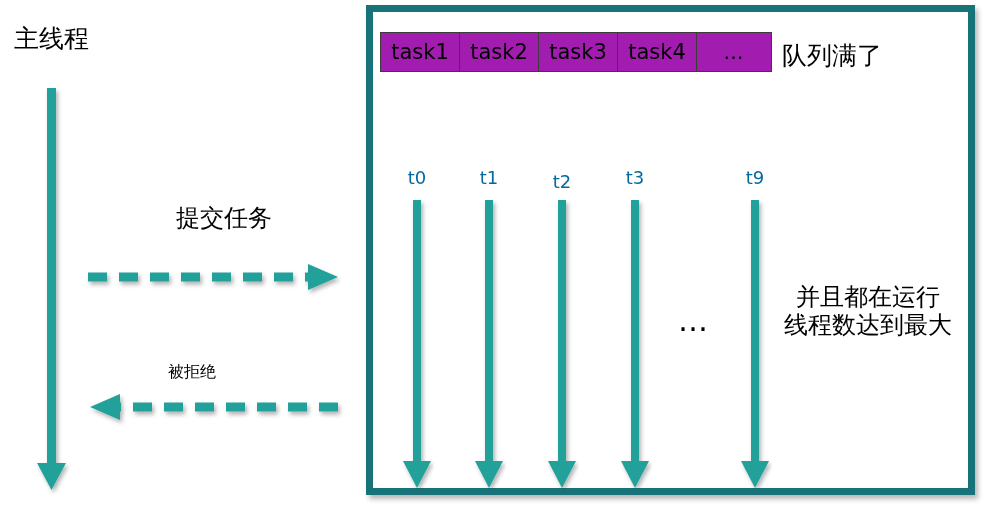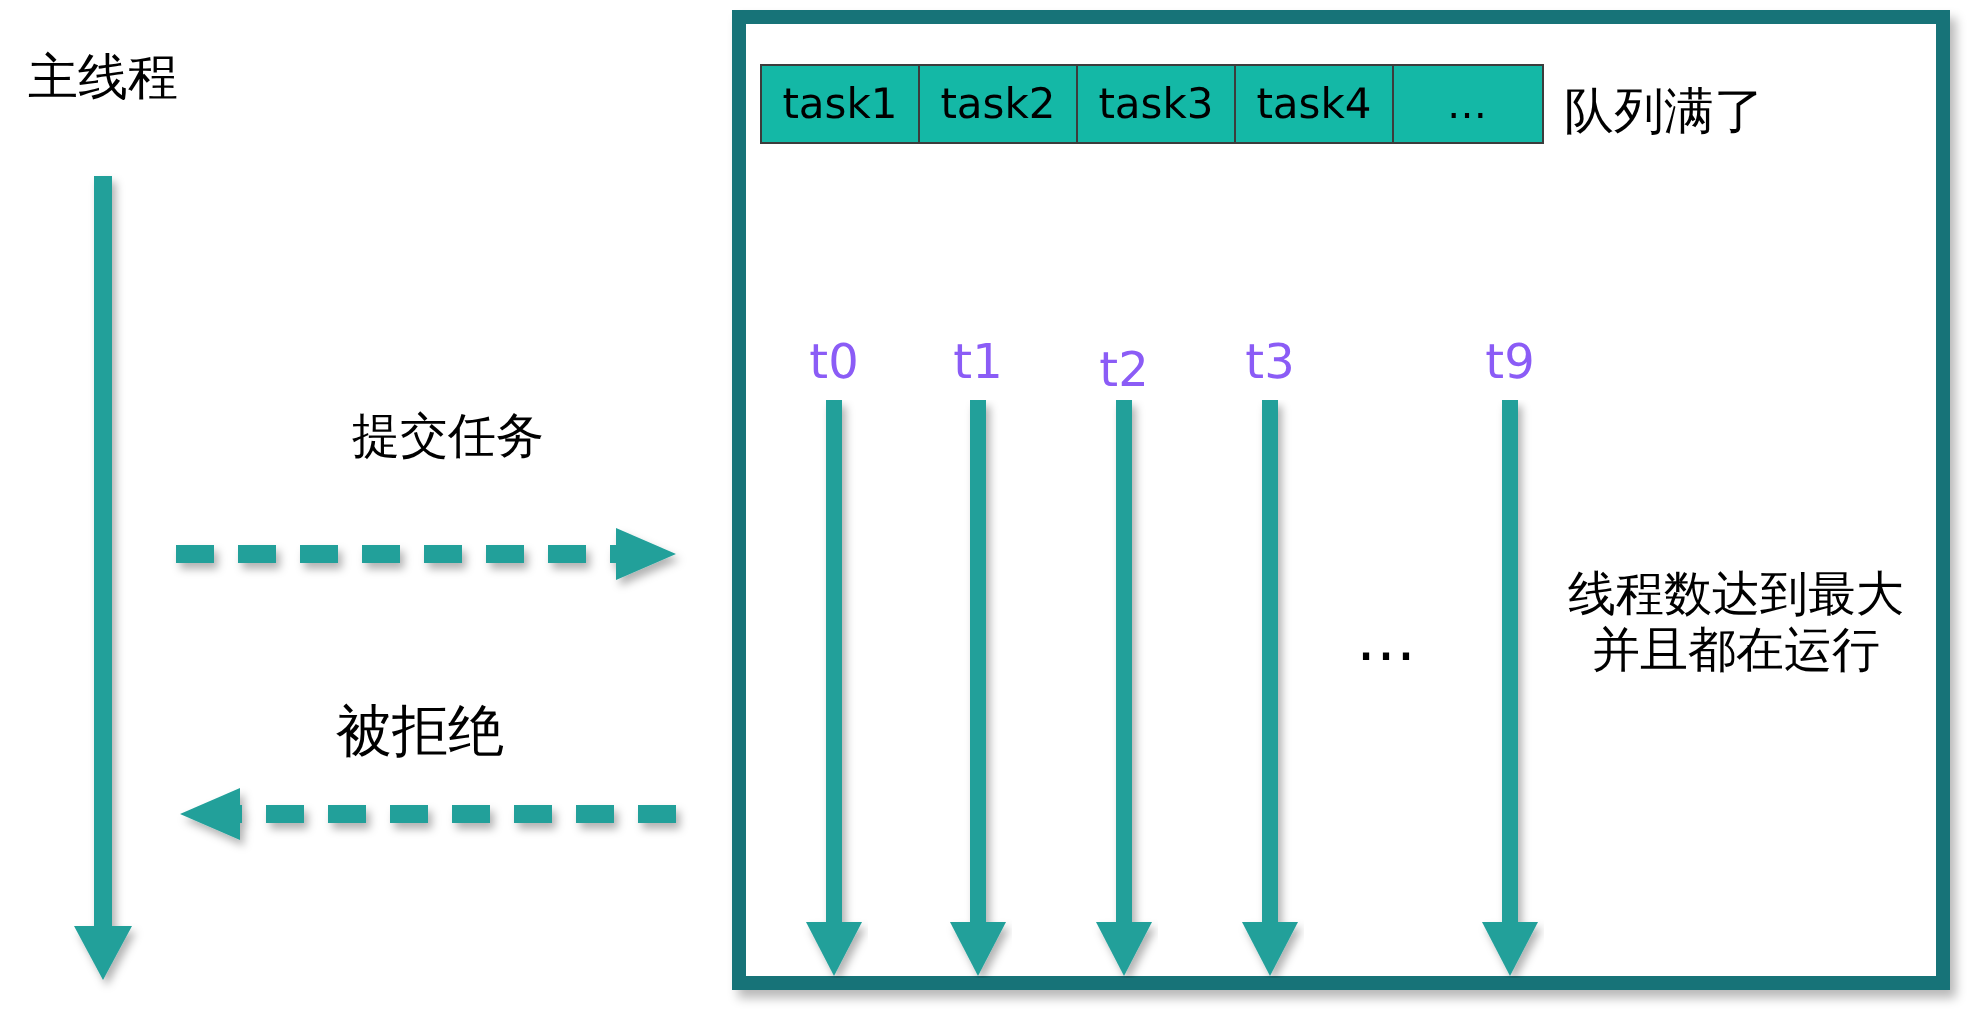--- a/index.html
+++ b/index.html
@@ -79,7 +79,7 @@
     left: 380px;
     top: 32px;
     border-collapse: collapse;
-    background: #14b8a6;
+    background: #a21caf;
   }
   #queue-table td {
     border: 1px solid #3c3c3c;

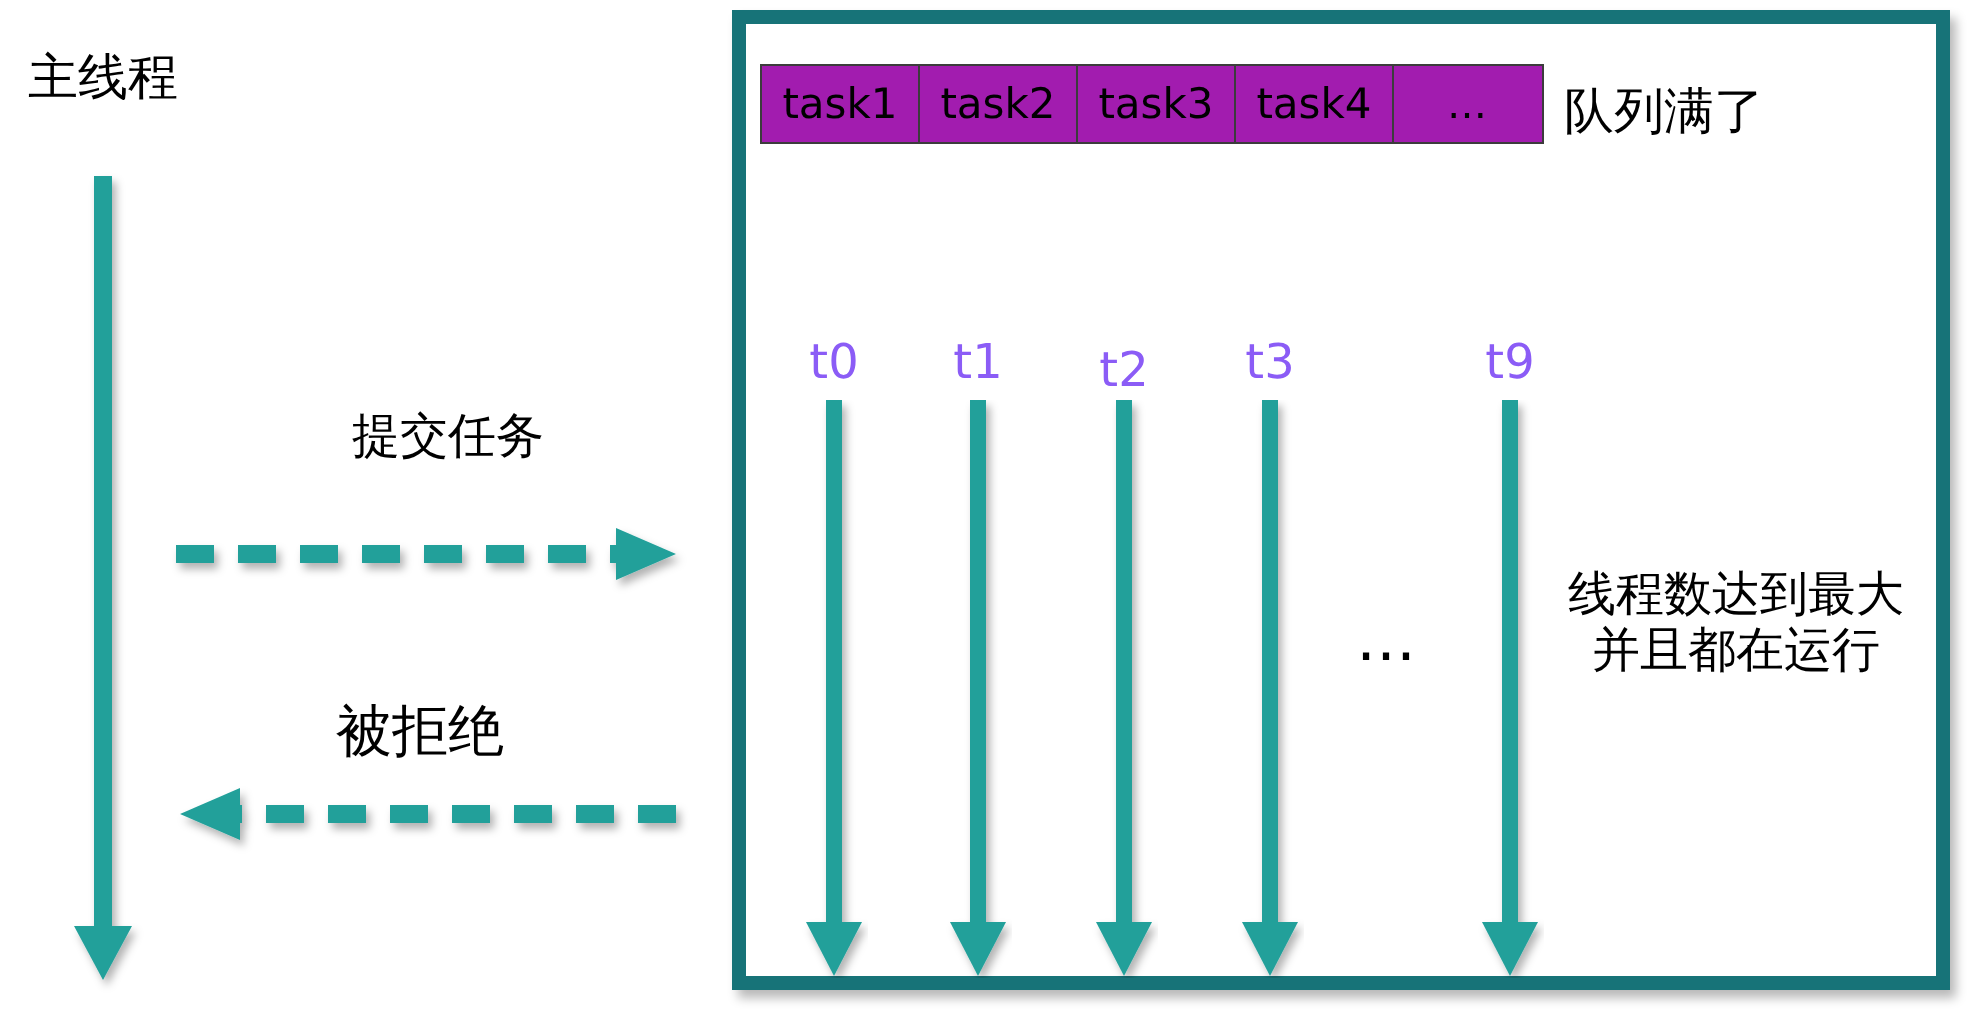--- a/index.html
+++ b/index.html
@@ -98,8 +98,8 @@
   }
   .thread-name {
     position: absolute;
-    font-size: 24px;
-    color: #8b5cf6;
+    font-size: 18px;
+    color: #0369a1;
     transform: translateX(-50%);
     white-space: nowrap;
   }

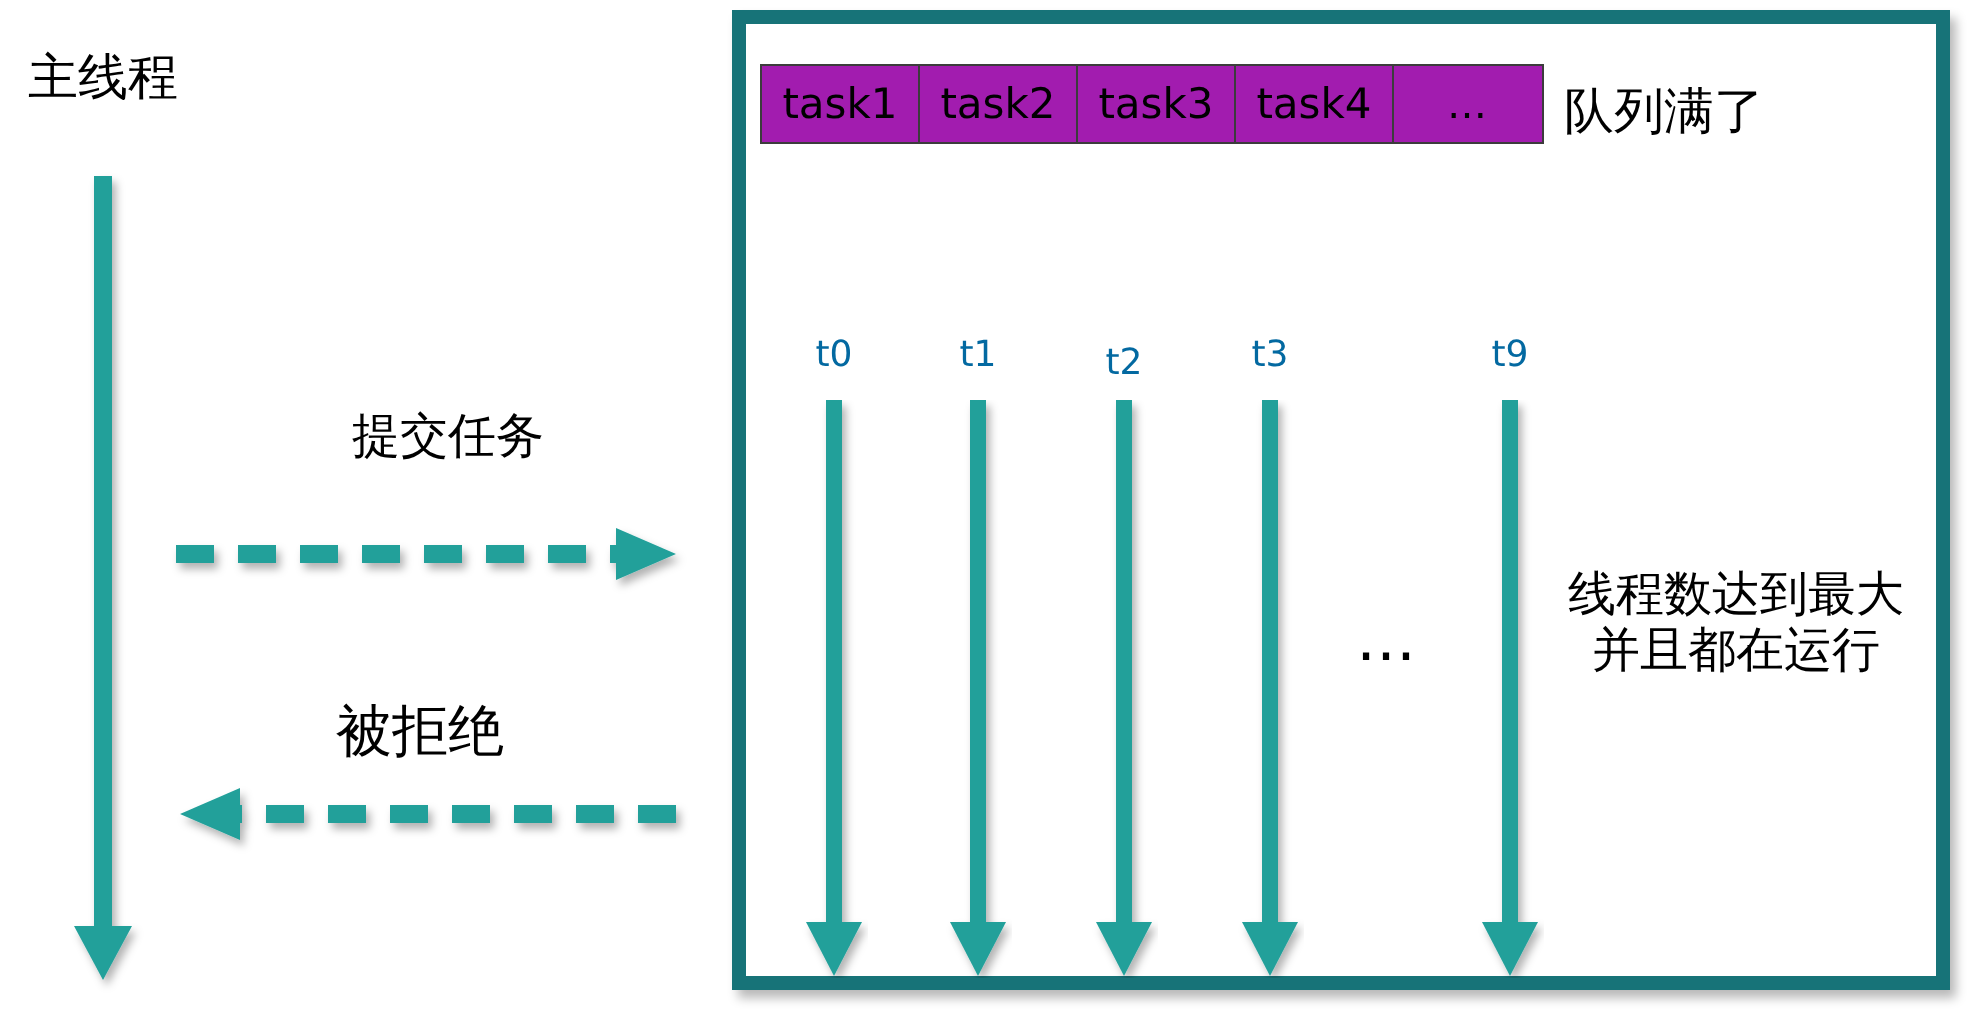--- a/index.html
+++ b/index.html
@@ -210,8 +210,8 @@
   <div class="lbl" id="pool-ellipsis">…</div>
 
   <div class="lbl" id="max-threads-label">
+    <div>并且都在运行</div>
     <div>线程数达到最大</div>
-    <div>并且都在运行</div>
   </div>
 
 </div>

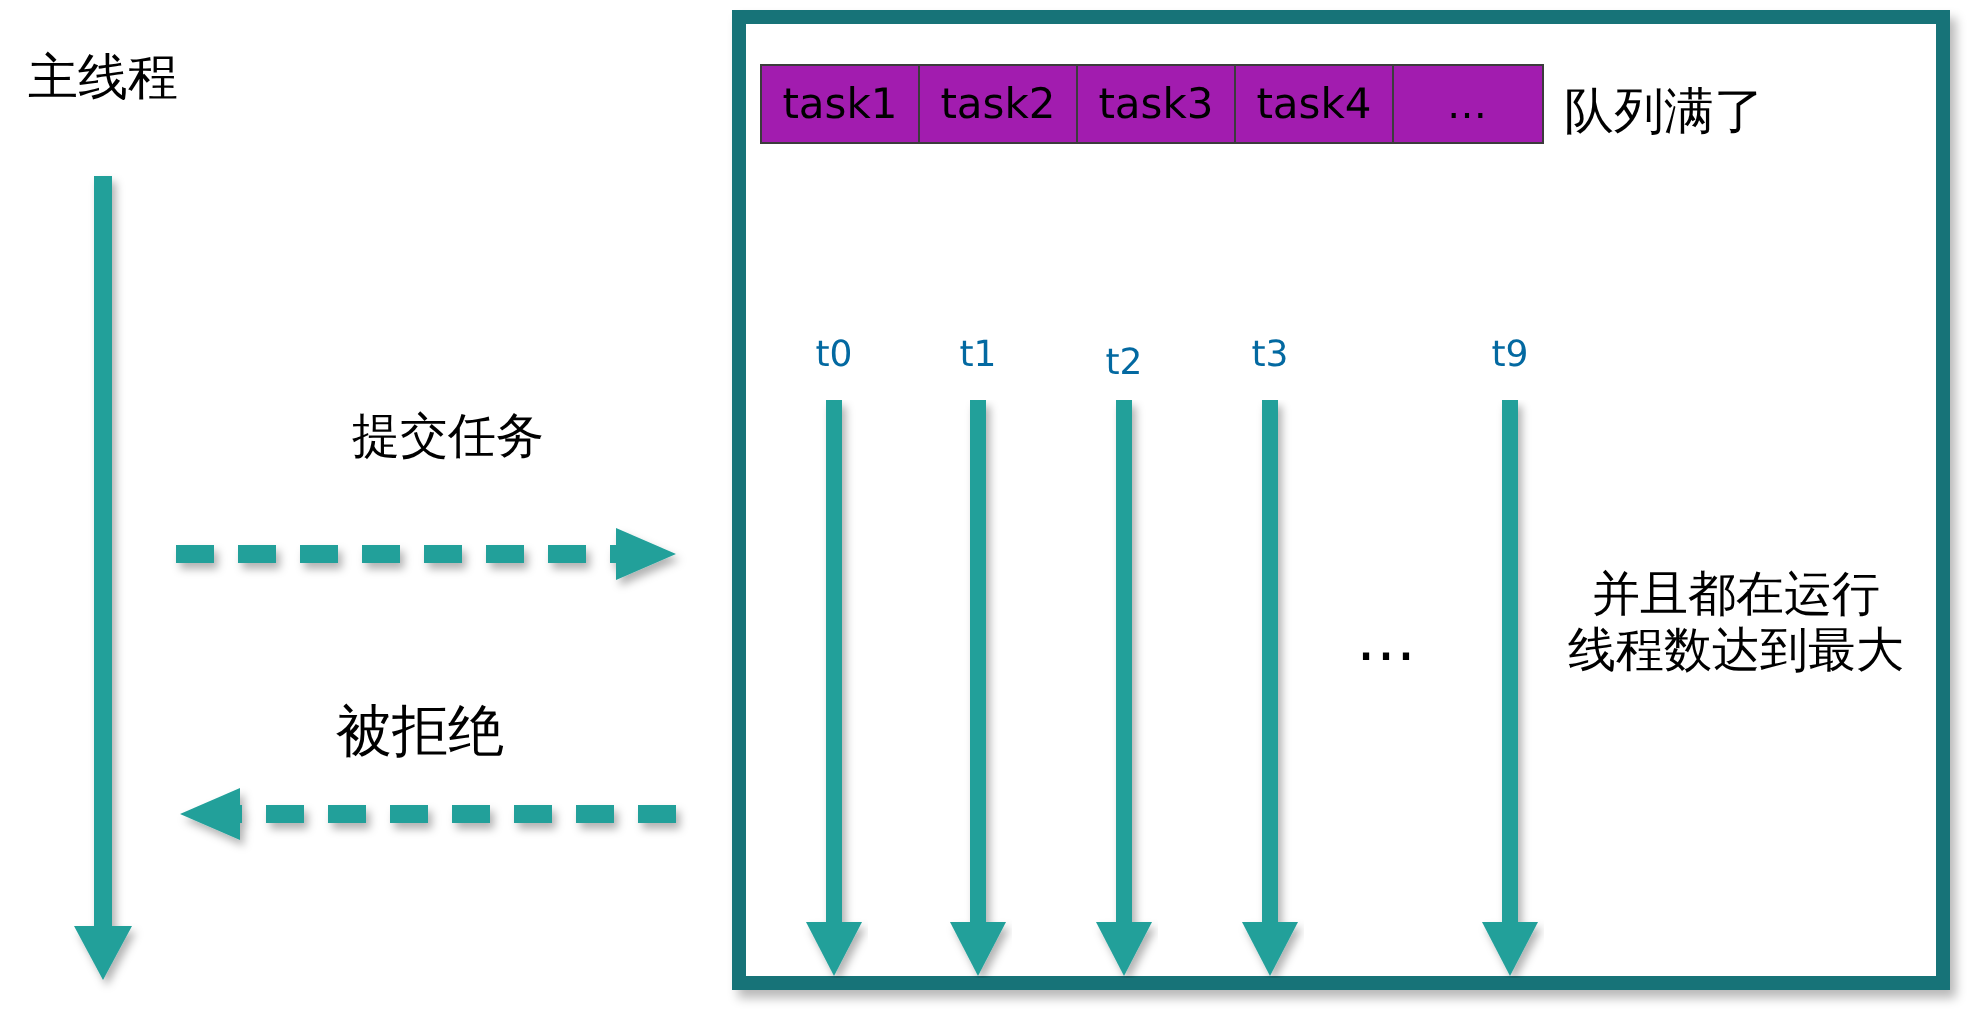--- a/index.html
+++ b/index.html
@@ -38,8 +38,8 @@
   }
   #rejected-label {
     left: 168px;
-    top: 349px;
-    font-size: 28px;
+    top: 363px;
+    font-size: 16px;
   }
   
   #queue-full-label {

